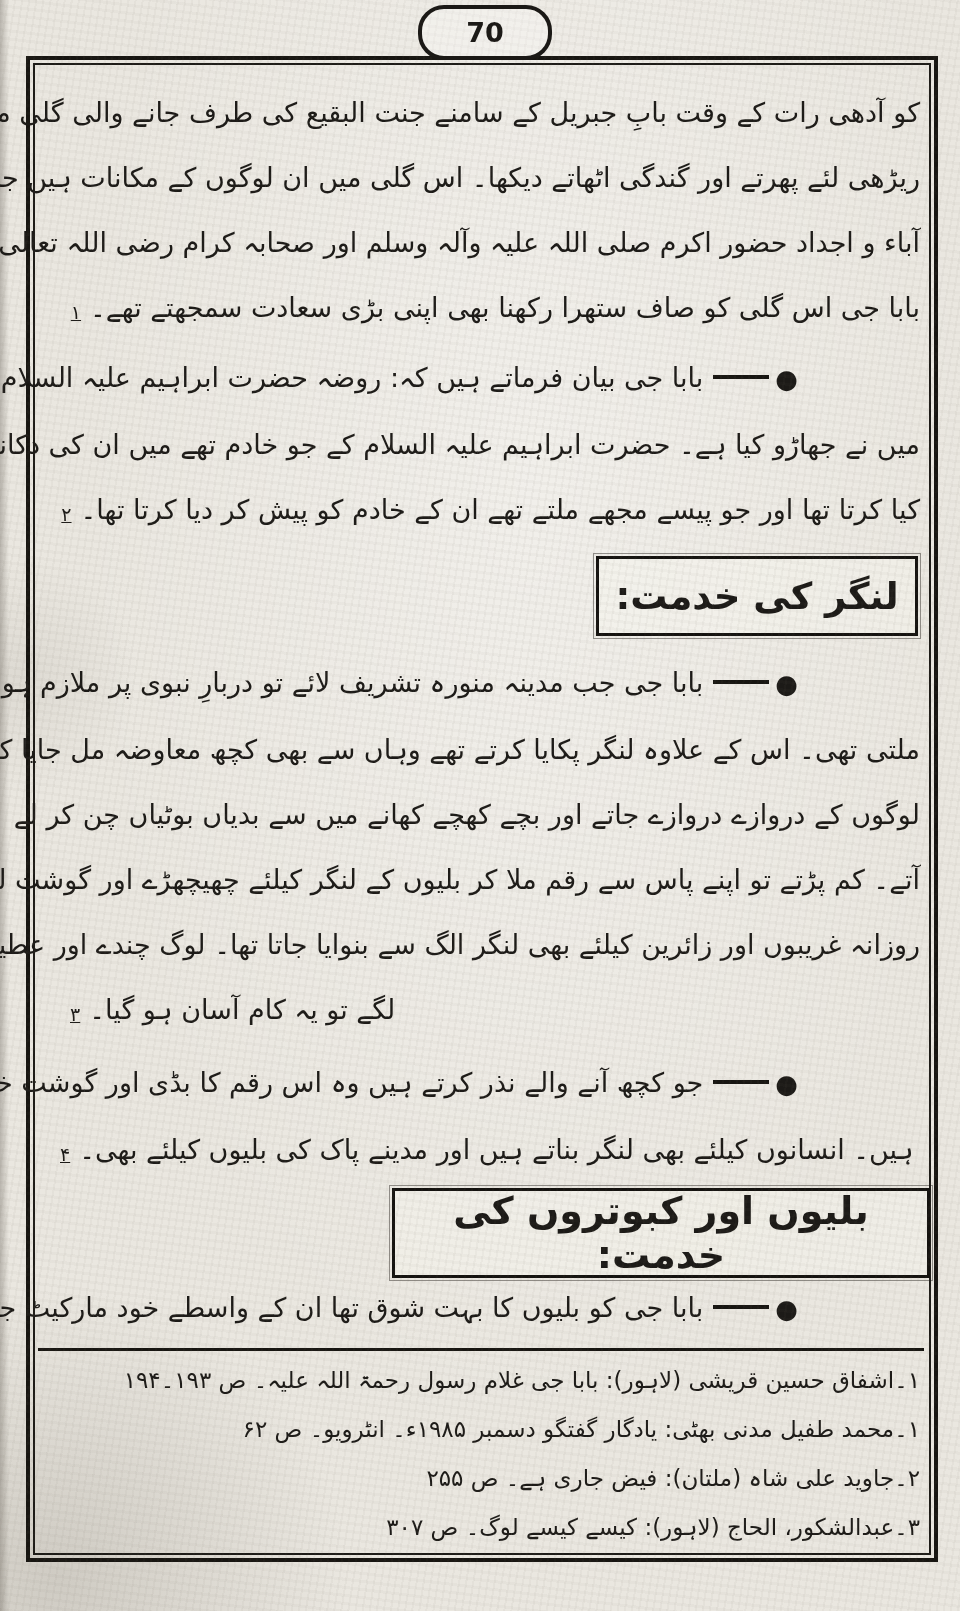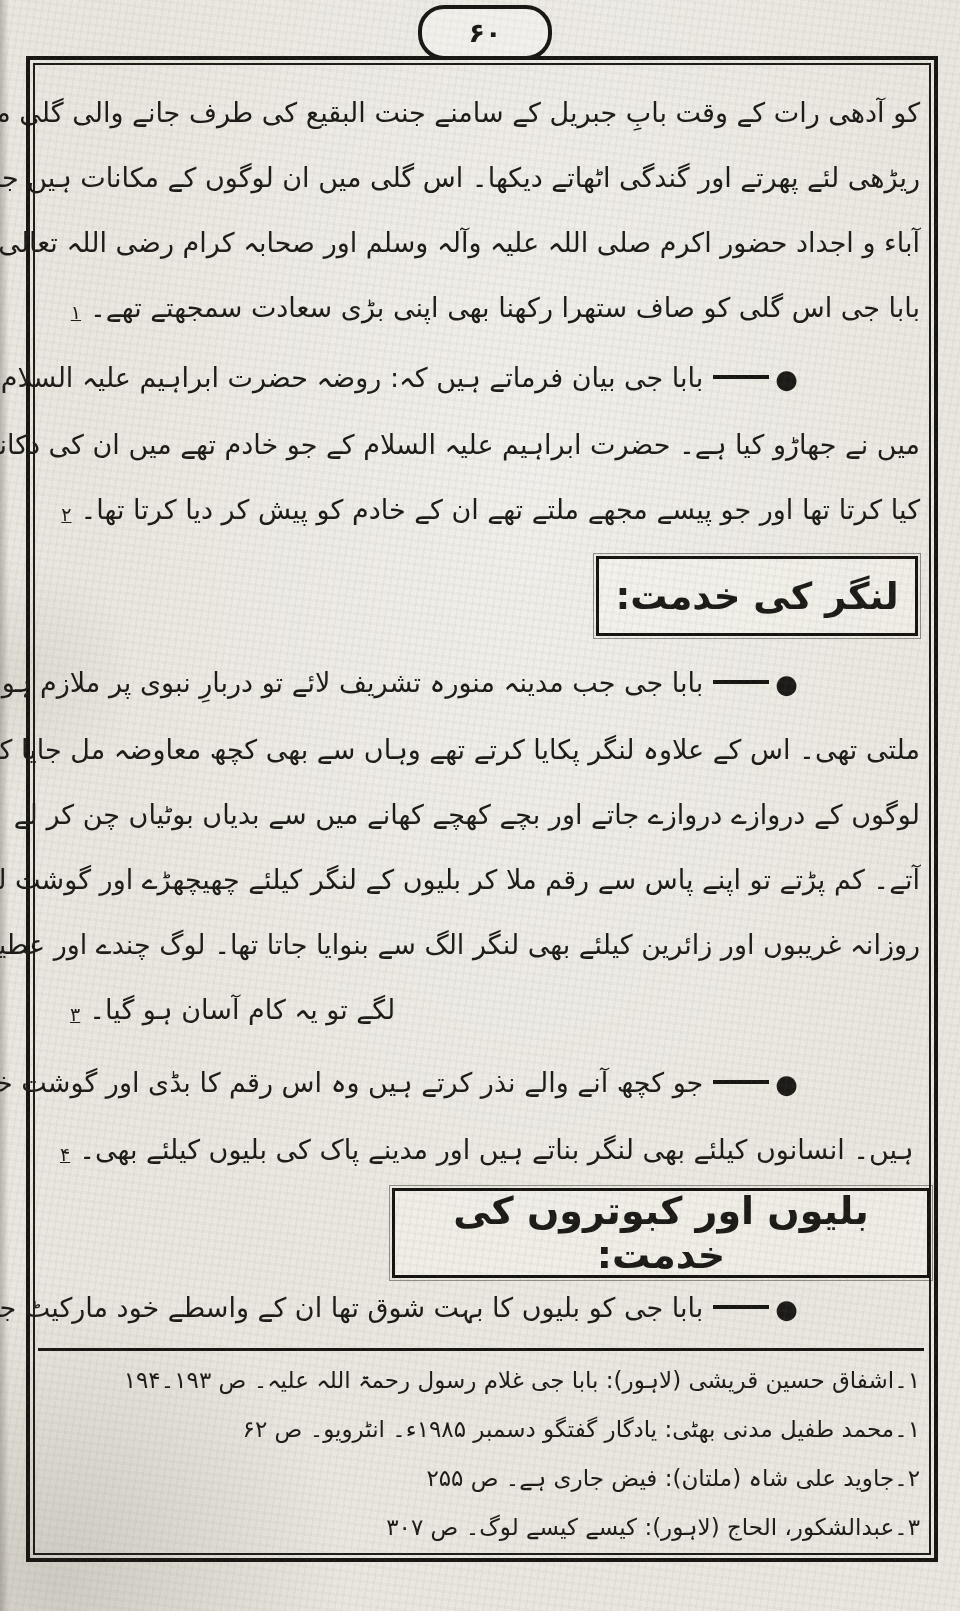--- a/index.html
+++ b/index.html
@@ -87,7 +87,7 @@
 <div class="scan">
 
   <div class="oval">
-    <span>۶۰</span>
+    <span>70</span>
   </div>
 
   <div class="frame">

